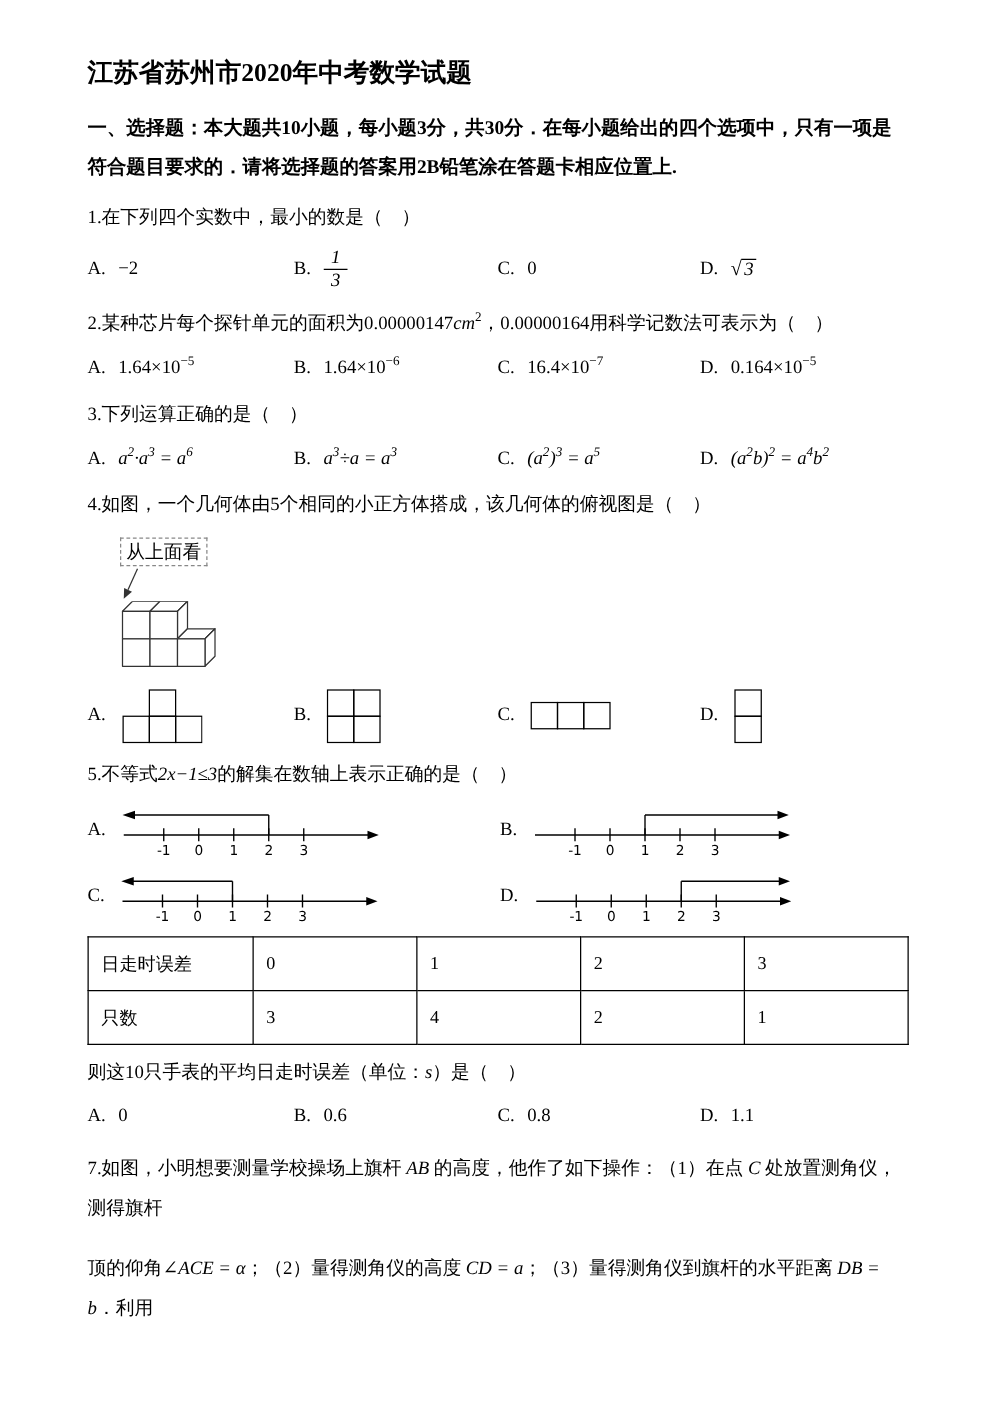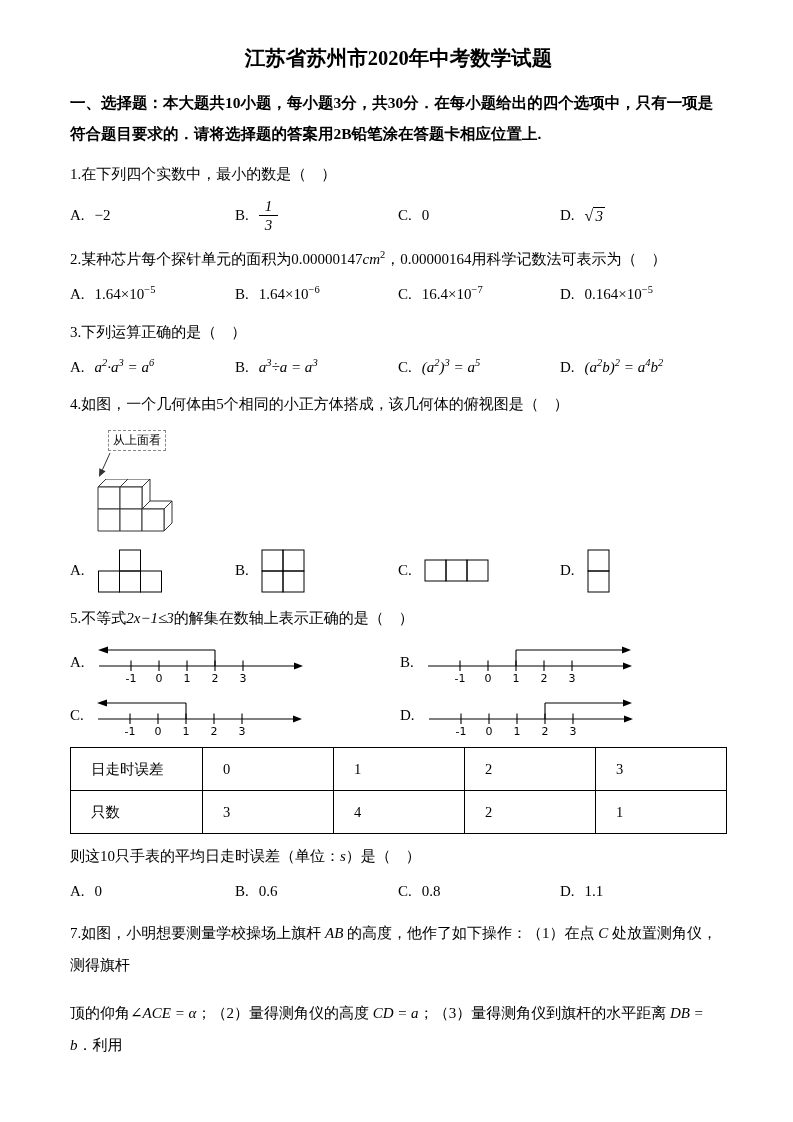--- a/index.html
+++ b/index.html
@@ -7,7 +7,7 @@
 body{width:793px;height:1122px;margin:0 auto;color:#000;
      font-family:"Liberation Serif","DejaVu Serif",serif;font-size:15px;overflow:hidden}
 .page{padding:44px 66px 0 70px}
-.title{font-size:20.5px;font-weight:700;text-align:center;margin-bottom:15px}
+.title{font-size:20.5px;font-weight:700;margin-bottom:15px}
 .intro{font-weight:700;font-size:15.5px;line-height:2.0;margin-bottom:4px}
 .stem{margin-top:13px;line-height:1.7}
 .options{display:grid;grid-template-columns:165px 163px 162px 1fr;align-items:center;margin-top:10px}

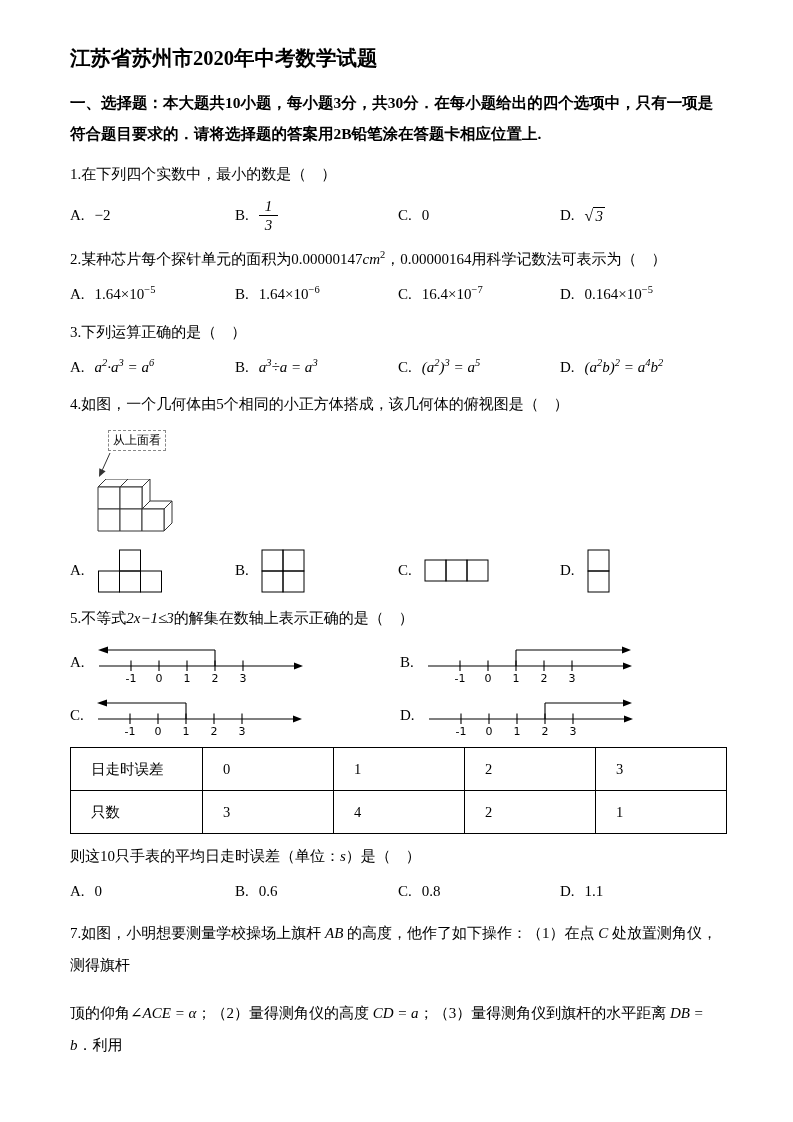--- a/index.html
+++ b/index.html
@@ -21,7 +21,7 @@
 .sqrt .rsym{font-style:normal;font-size:16px}
 .sqrt .rad{border-top:1px solid #000;font-style:italic;padding:0 2px}
 .fig4{margin:12px 0 2px 20px}
-.view-label{display:inline-block;font-size:12px;border:1px dashed #888;padding:1px 4px;margin-left:18px}
+.view-label{display:inline-block;font-size:15px;border:1px dashed #888;padding:1px 4px;margin-left:6px}
 .view-arrow{display:block;margin:1px 0 0 4px}
 .solid-svg{display:block;margin-top:1px}
 .solid-svg polygon,.solid-svg rect{stroke:#333;fill:#fff;stroke-width:1;stroke-linejoin:round}

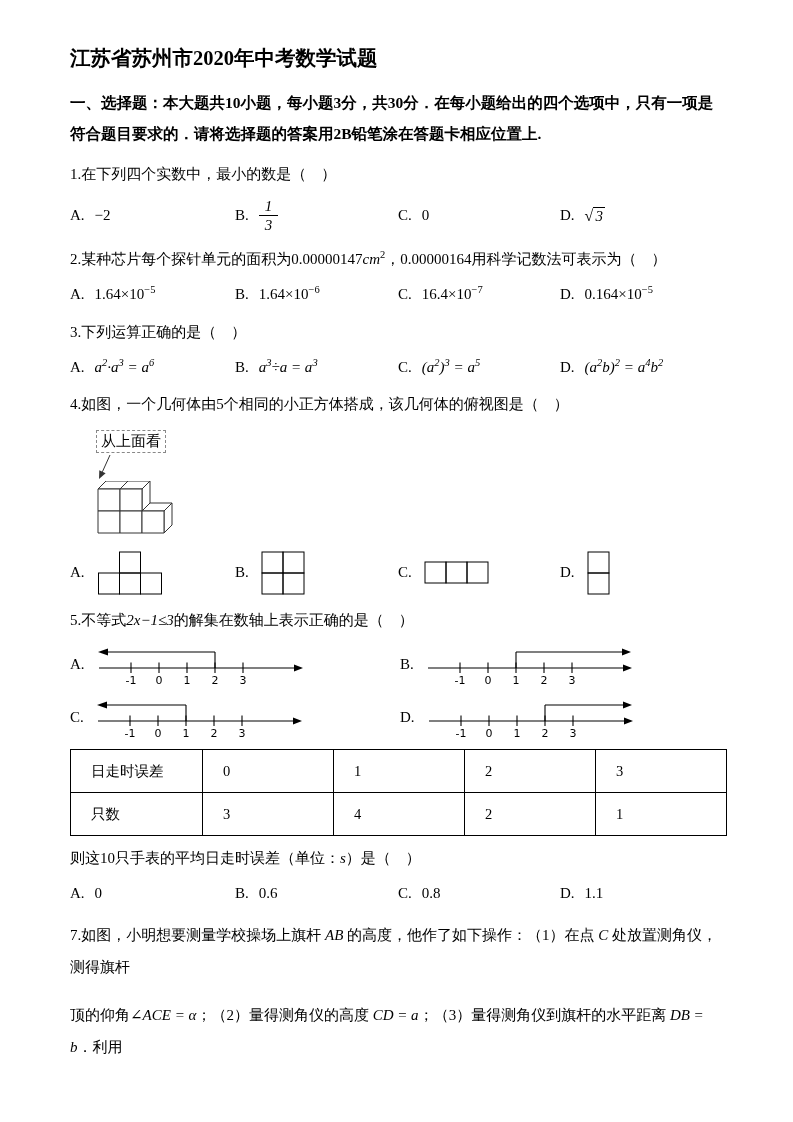--- a/index.html
+++ b/index.html
@@ -34,7 +34,7 @@
 .numline .fillb{fill:#000;stroke:none}
 .numline text{font-size:11px;fill:#000;text-anchor:middle;font-family:"DejaVu Sans","Liberation Sans",sans-serif}
 .q6-table{border-collapse:collapse;width:100%;margin-top:10px}
-.q6-table td{border:1px solid #000;height:43px;padding:2px 20px;font-size:14.5px}
+.q6-table td{border:1px solid #000;height:43px;padding:2px 10px;font-size:14.5px}
 .follow{margin-top:10px;line-height:1.7}
 .q7p{margin-top:13px;line-height:2.15}
 .q7p+.q7p{margin-top:16px}

